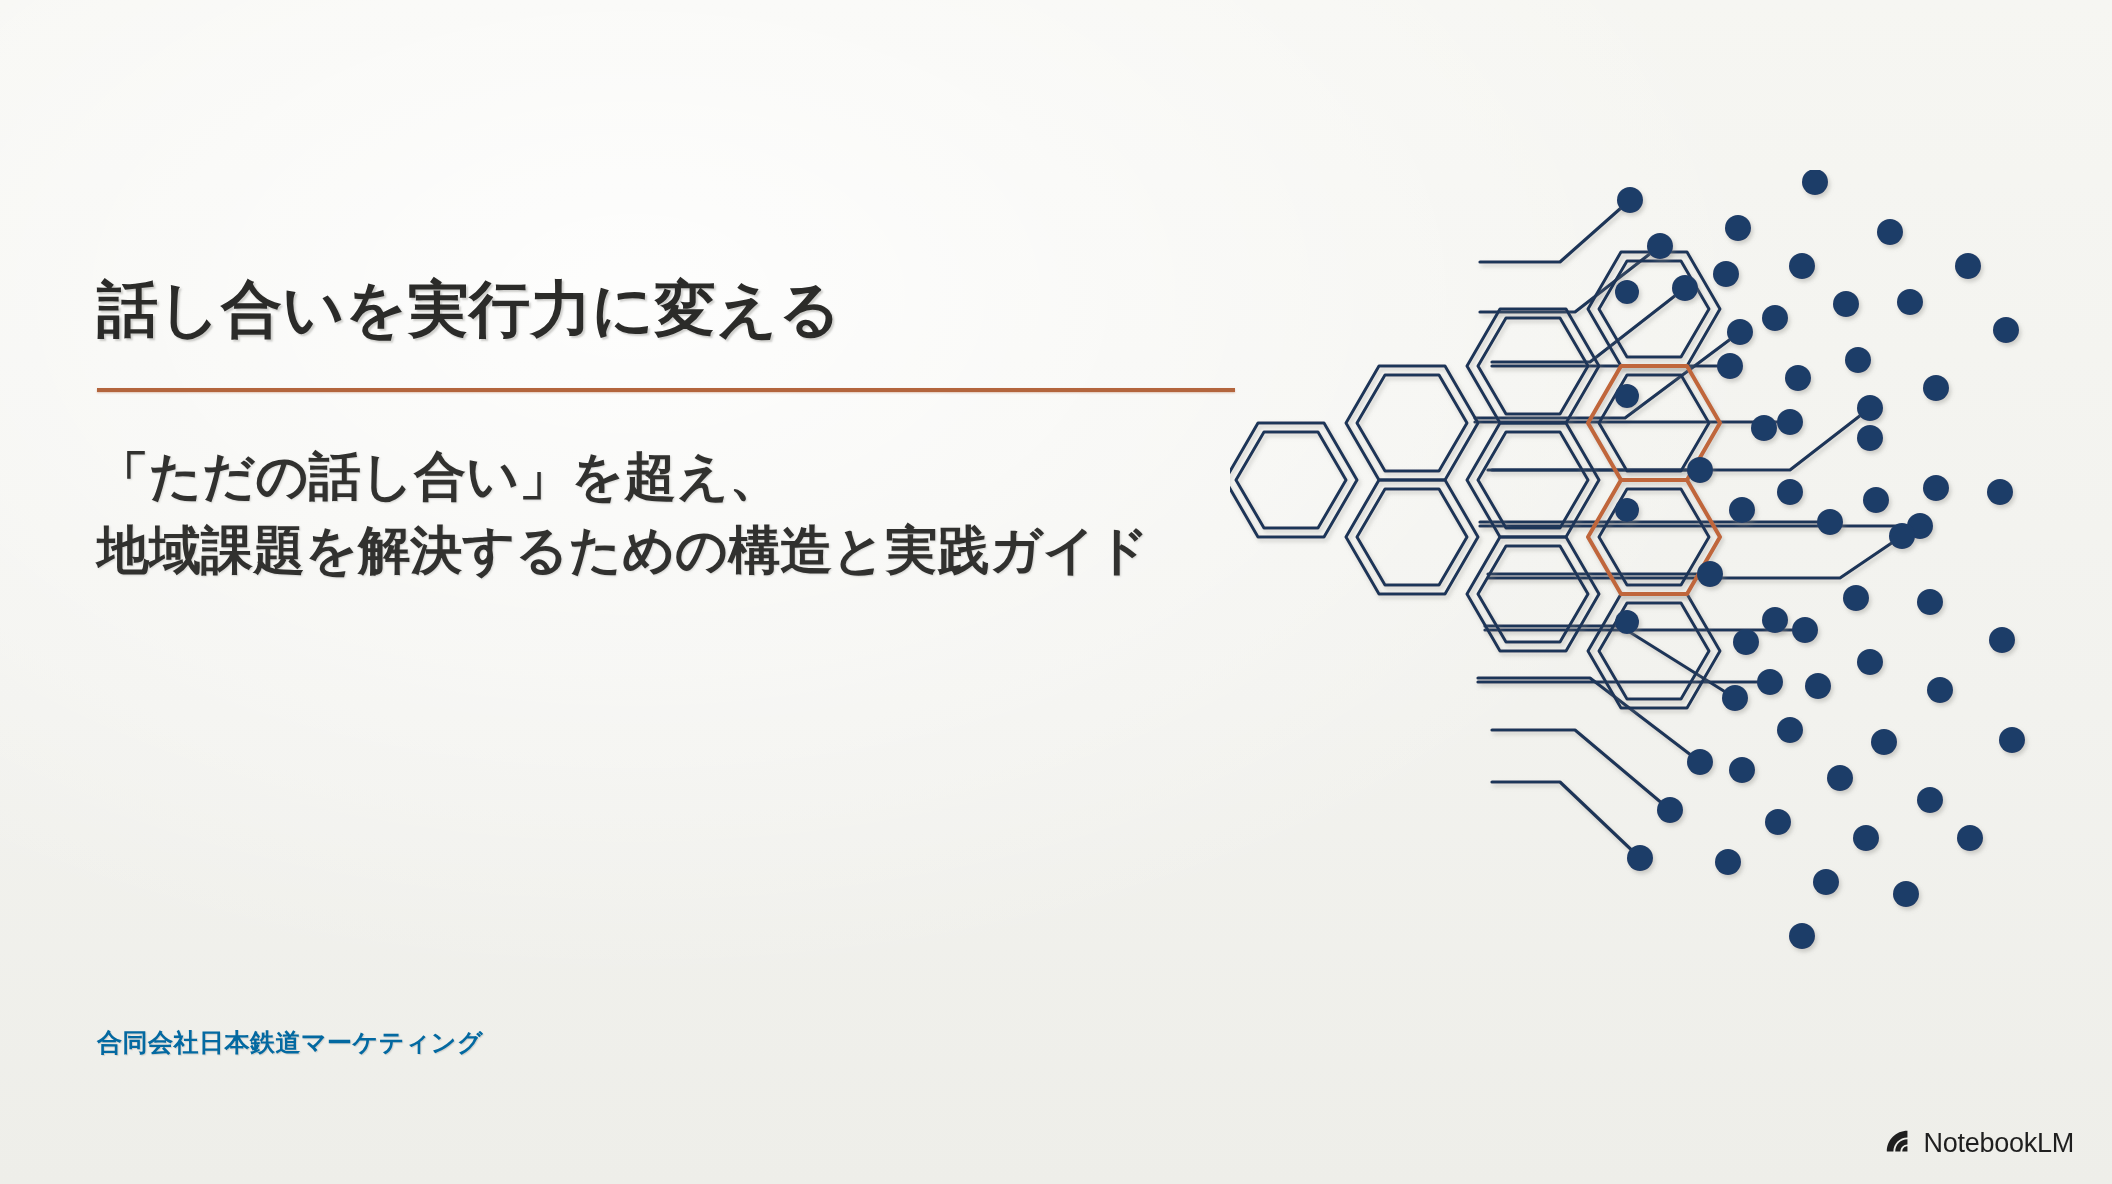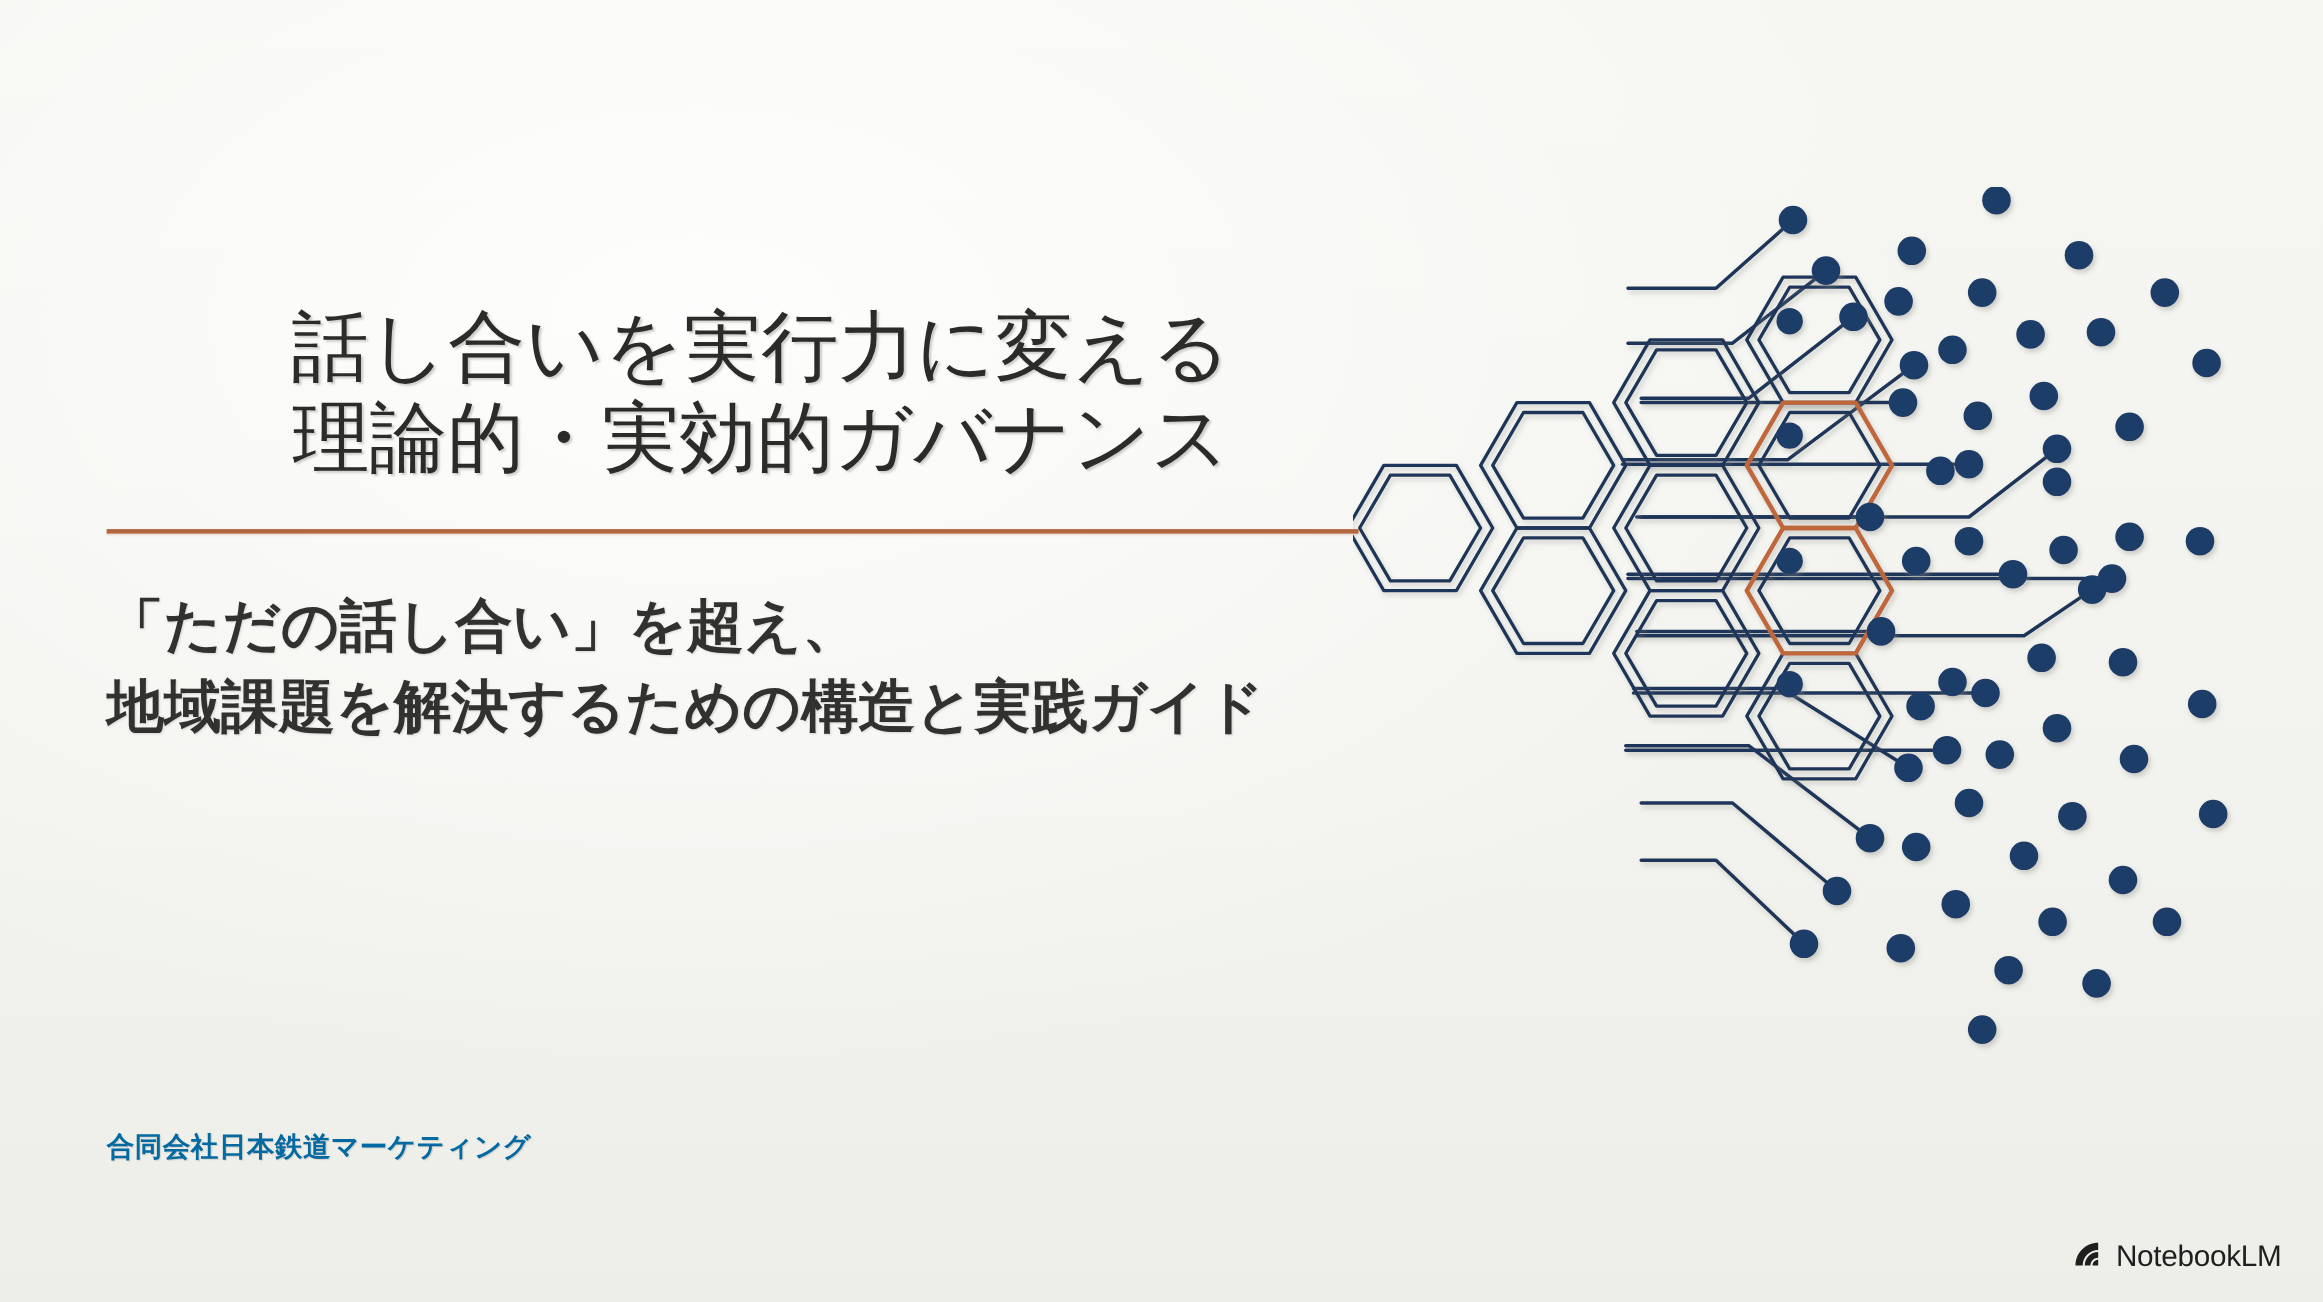--- a/index.html
+++ b/index.html
@@ -34,14 +34,13 @@
     width: 1190px;
   }
   .title-line {
-    font-size: 70px;
-    font-weight: 400;
+    font-size: 61px;
+    font-weight: 700;
     line-height: 1.18;
     letter-spacing: 0.005em;
     color: #2b2b29;
     white-space: nowrap;
     text-shadow: 2px 2px 2px rgba(120,120,115,0.35);
-    text-align: center;
   }
   #title-divider {
     margin-top: 42px;

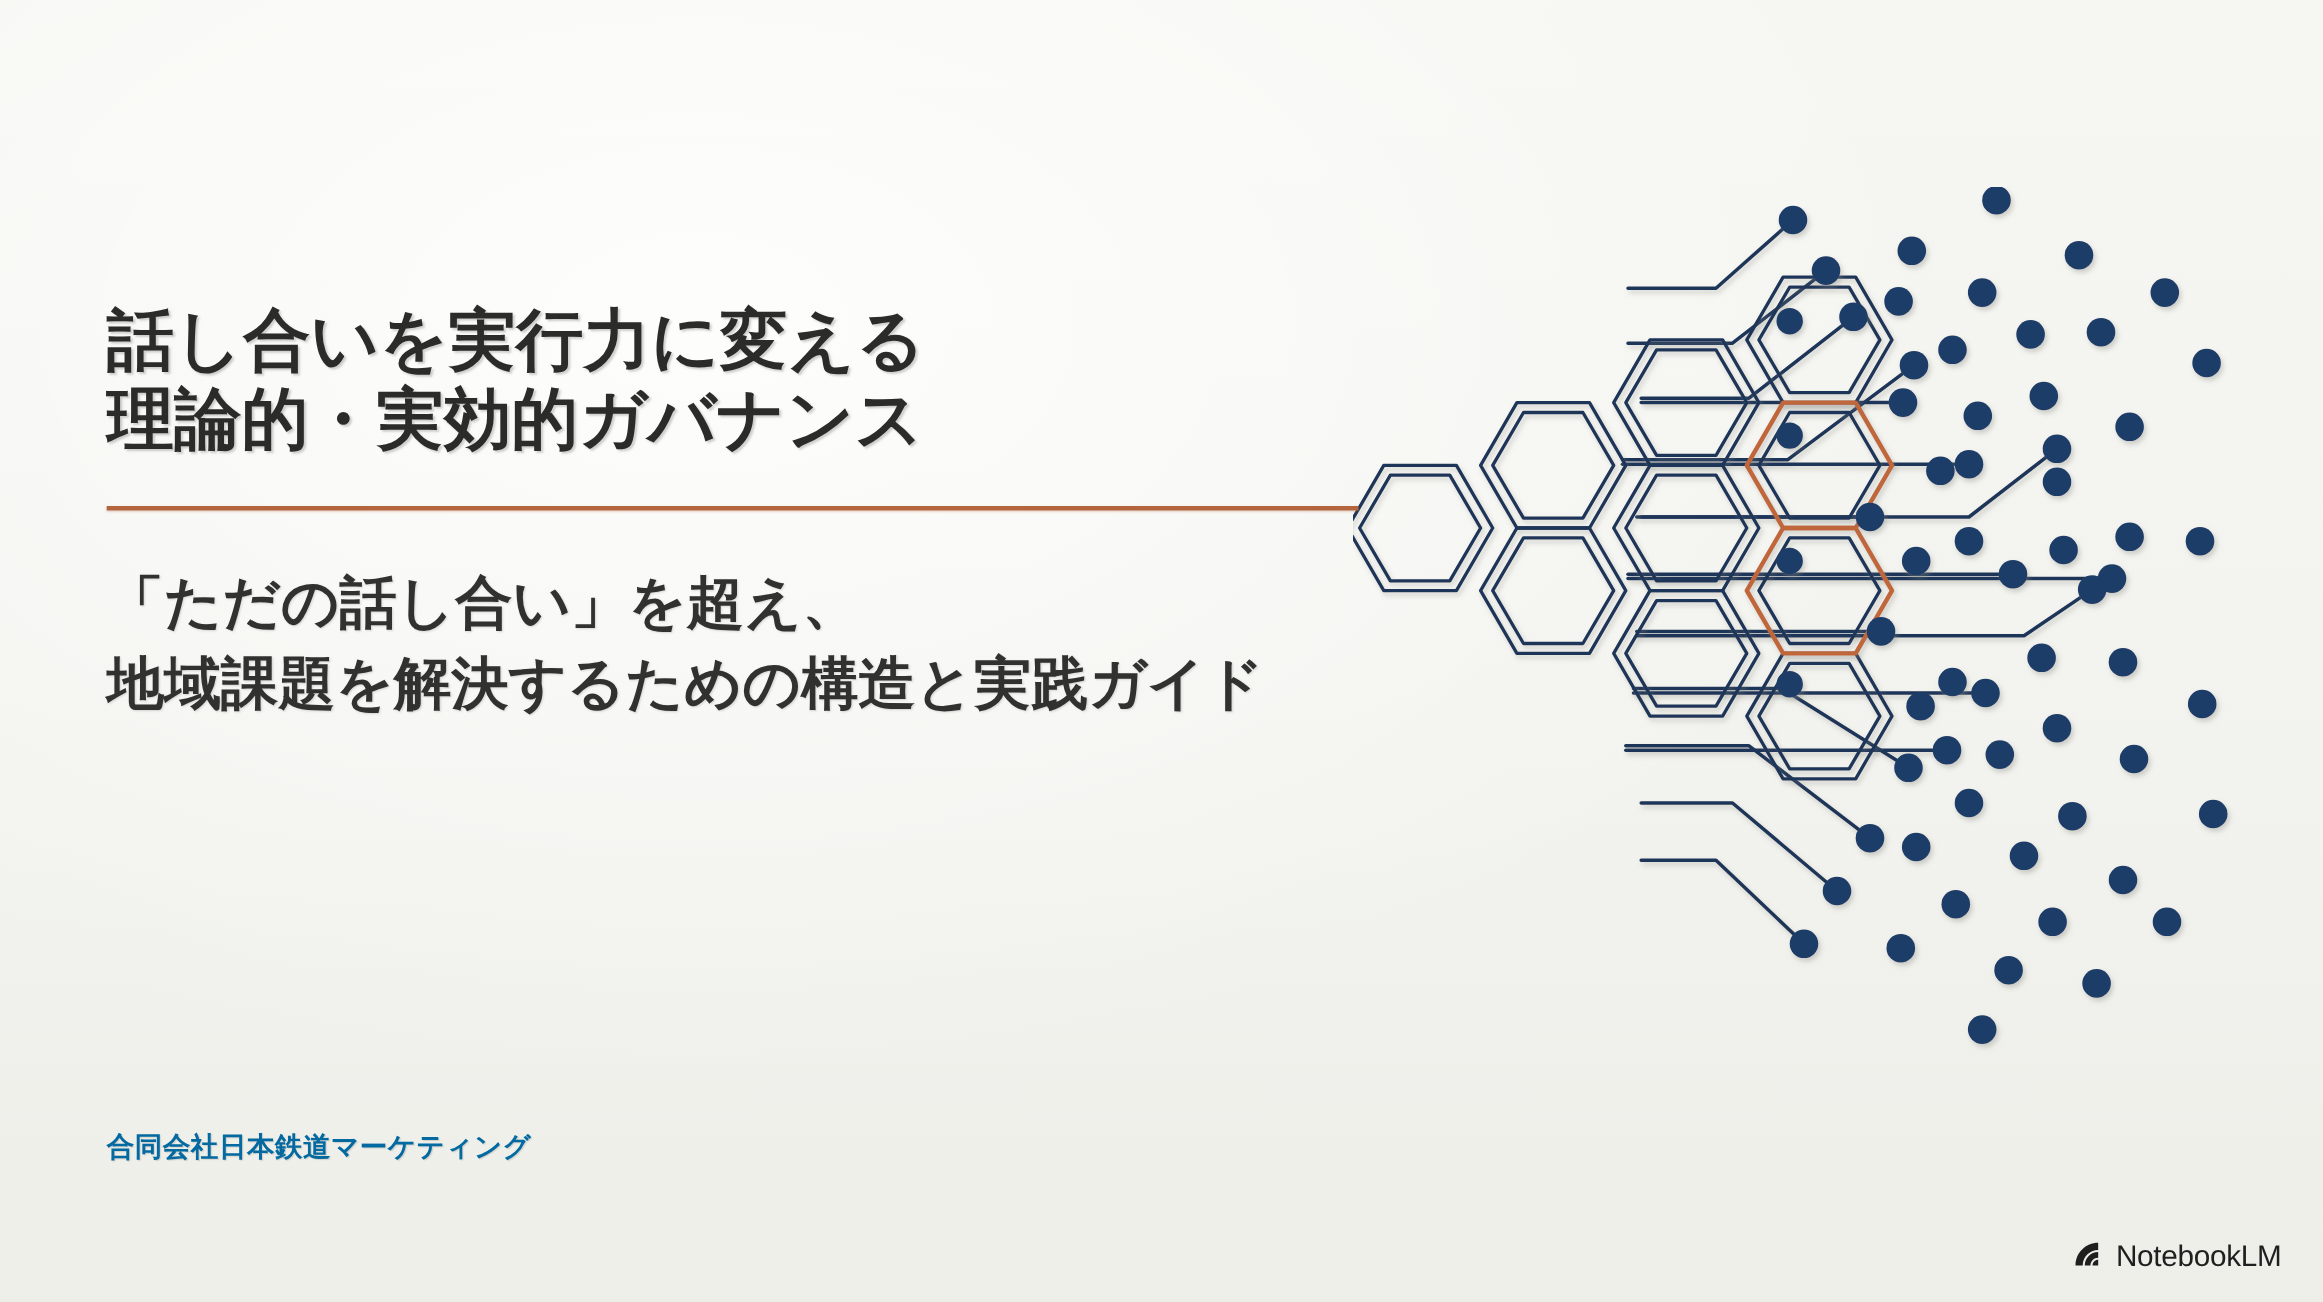--- a/index.html
+++ b/index.html
@@ -254,7 +254,6 @@
 
   <div id="text-block">
     <div class="title-line">話し合いを実行力に変える</div>
-    <div class="title-line">理論的・実効的ガバナンス</div>
     <div id="title-divider"></div>
     <div id="subtitle-block">
       <div class="subtitle-line">「ただの話し合い」を超え、</div>

